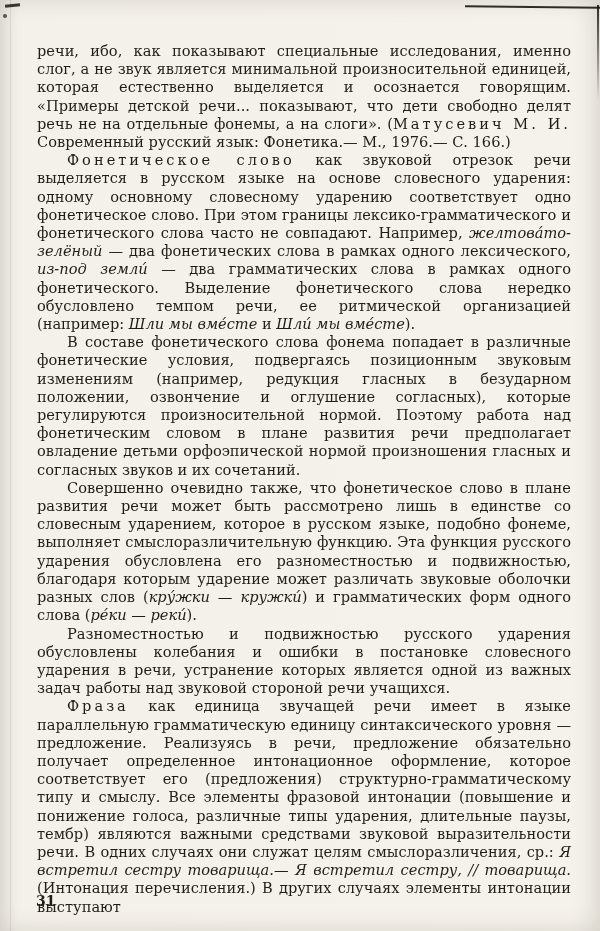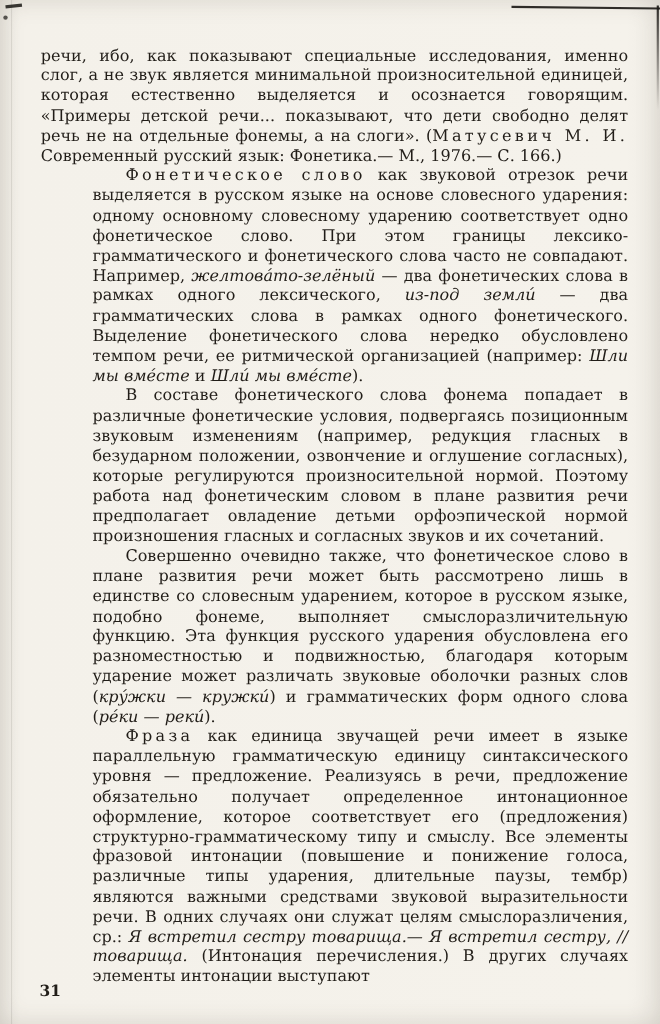--- a/index.html
+++ b/index.html
@@ -29,7 +29,7 @@
     color: #211d18;
   }
   .para { margin: 0; padding: 0; }
-  .para.indent { text-indent: 30px; margin-left: 47px; }
+  .para.indent { text-indent: 30px; }
   .normal { font-style: normal; }
   .italic { font-style: italic; }
   .spaced { letter-spacing: 3px; }

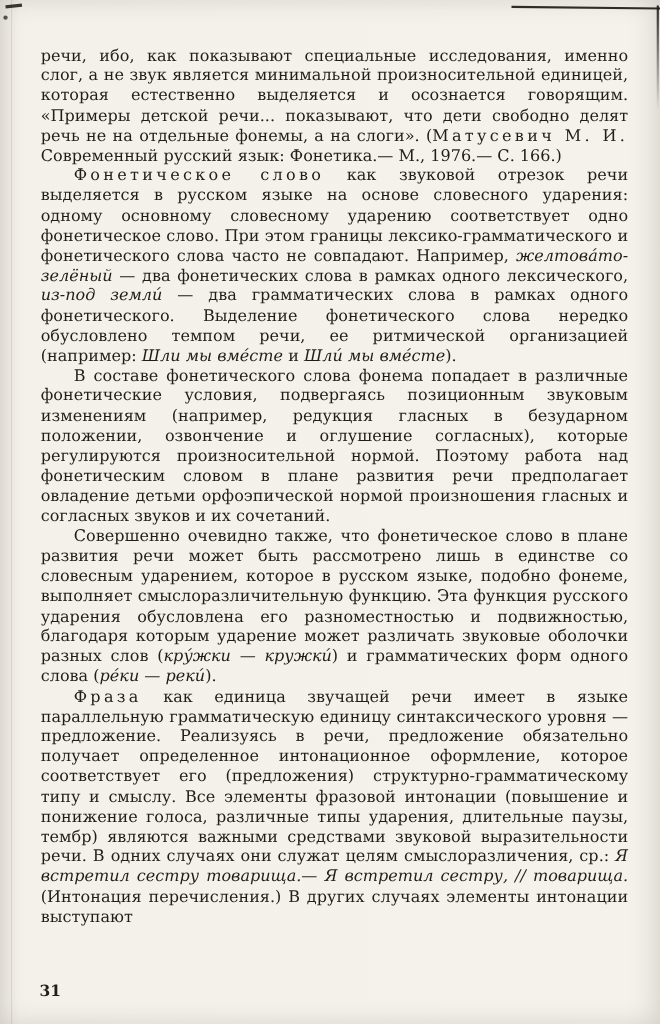--- a/index.html
+++ b/index.html
@@ -78,6 +78,7 @@
       <p class="para indent"><span class="spaced">Фонетическое слово</span><span class="normal"> как звуковой отрезок речи выделяется в русском языке на основе словесного ударения: одному основному словесному ударению соответствует одно фонетическое слово. При этом границы лексико-грамматического и фонетического слова часто не совпадают. Например, </span><span class="italic">желтова́то-зелёный</span><span class="normal"> — два фонетических слова в рамках одного лексического, </span><span class="italic">из-под земли́</span><span class="normal"> — два грамматических слова в рамках одного фонетического. Выделение фонетического слова нередко обусловлено темпом речи, ее ритмической организацией (например: </span><span class="italic">Шли мы вме́сте</span><span class="normal"> и </span><span class="italic">Шли́ мы вме́сте</span><span class="normal">).</span></p>
       <p class="para indent"><span class="normal">В составе фонетического слова фонема попадает в различные фонетические условия, подвергаясь позиционным звуковым изменениям (например, редукция гласных в безударном положении, озвончение и оглушение согласных), которые регулируются произносительной нормой. Поэтому работа над фонетическим словом в плане развития речи предполагает овладение детьми орфоэпической нормой произношения гласных и согласных звуков и их сочетаний.</span></p>
       <p class="para indent"><span class="normal">Совершенно очевидно также, что фонетическое слово в плане развития речи может быть рассмотрено лишь в единстве со словесным ударением, которое в русском языке, подобно фонеме, выполняет смыслоразличительную функцию. Эта функция русского ударения обусловлена его разноместностью и подвижностью, благодаря которым ударение может различать звуковые оболочки разных слов (</span><span class="italic">кру́жки — кружки́</span><span class="normal">) и грамматических форм одного слова (</span><span class="italic">ре́ки — реки́</span><span class="normal">).</span></p>
+      <p class="para indent"><span class="normal">Разноместностью и подвижностью русского ударения обусловлены колебания и ошибки в постановке словесного ударения в речи, устранение которых является одной из важных задач работы над звуковой стороной речи учащихся.</span></p>
       <p class="para indent"><span class="spaced">Фраза</span><span class="normal"> как единица звучащей речи имеет в языке параллельную грамматическую единицу синтаксического уровня — предложение. Реализуясь в речи, предложение обязательно получает определенное интонационное оформление, которое соответствует его (предложения) структурно-грамматическому типу и смыслу. Все элементы фразовой интонации (повышение и понижение голоса, различные типы ударения, длительные паузы, тембр) являются важными средствами звуковой выразительности речи. В одних случаях они служат целям смыслоразличения, ср.: </span><span class="italic">Я встретил сестру товарища.— Я встретил сестру, // товарища.</span><span class="normal"> (Интонация перечисления.) В других случаях элементы интонации выступают</span></p>
     </div>
 

